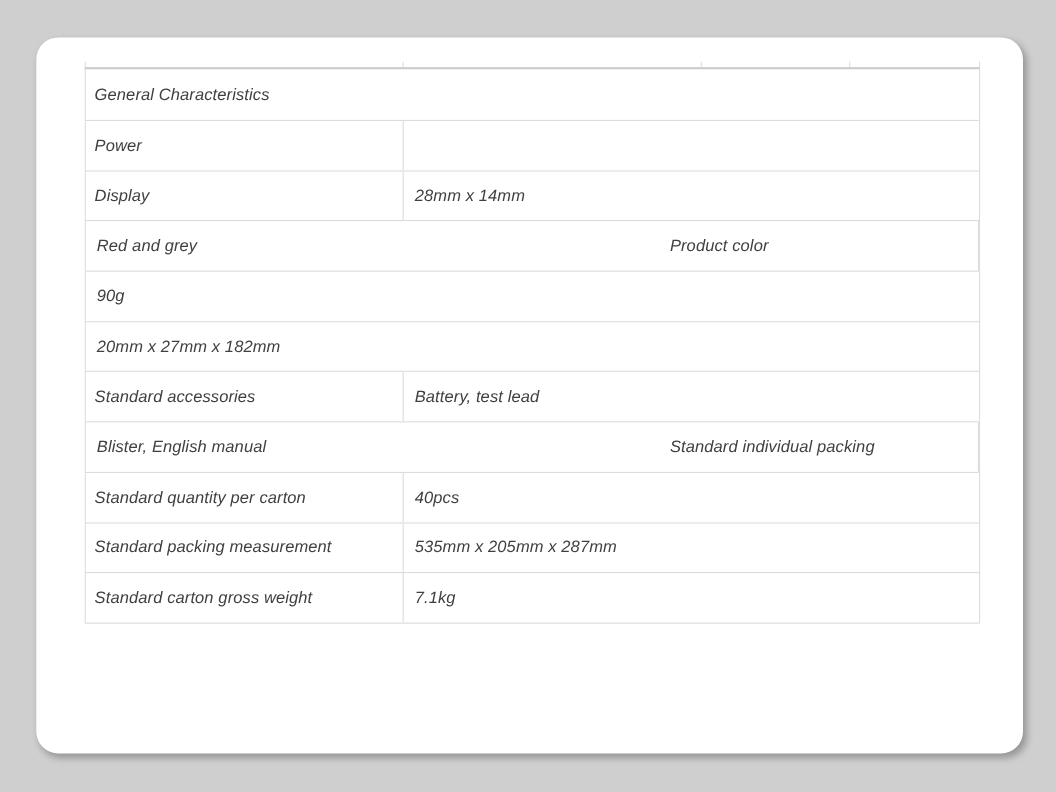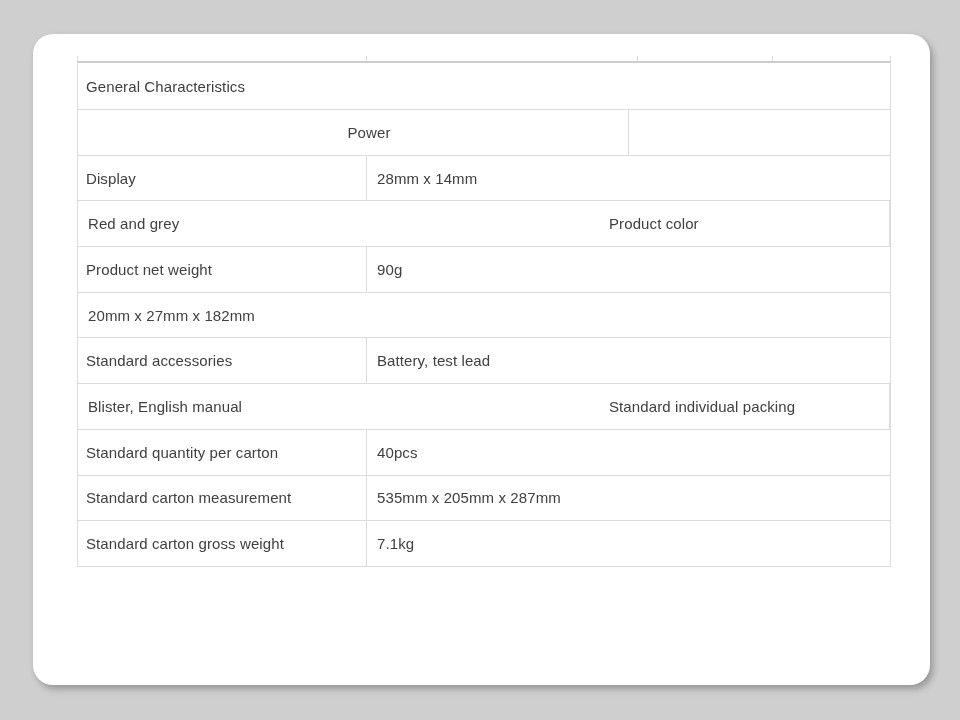--- a/index.html
+++ b/index.html
@@ -51,6 +51,7 @@
     border-top: 2px solid #cccccc;
     border-left: 1px solid #dcdcdc;
     border-right: 1px solid #dcdcdc;
+    font-style: italic;
   }
   .header-row {
     height: 47px;

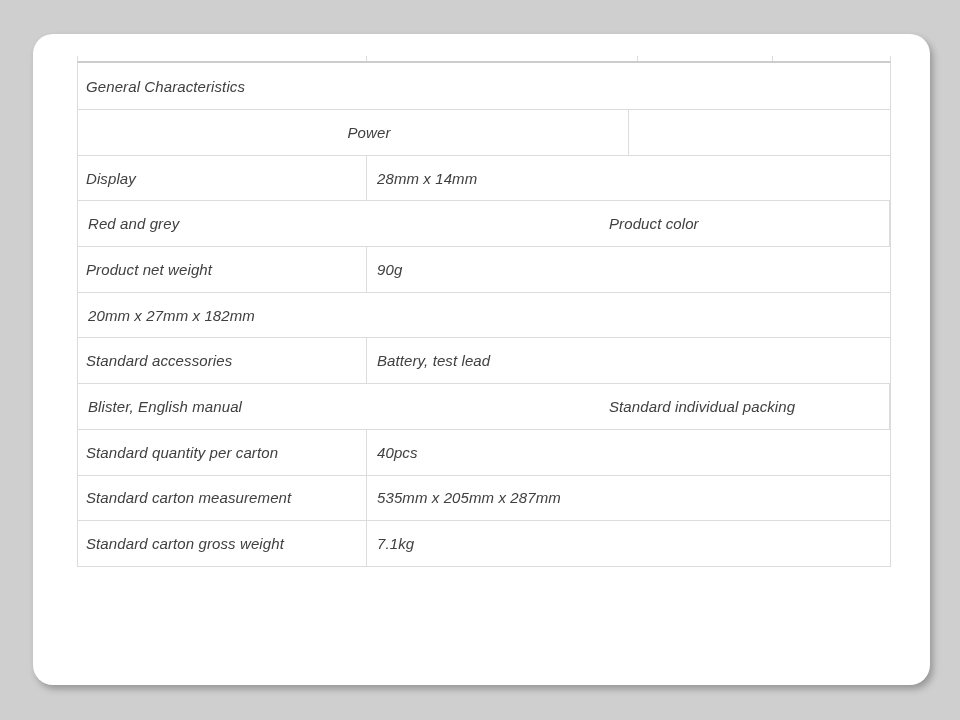--- a/index.html
+++ b/index.html
@@ -64,7 +64,6 @@
     display: flex;
     height: 45.7px;
     border-bottom: 1px solid #dcdcdc;
-    justify-content: center;
   }
   .cell {
     display: flex;

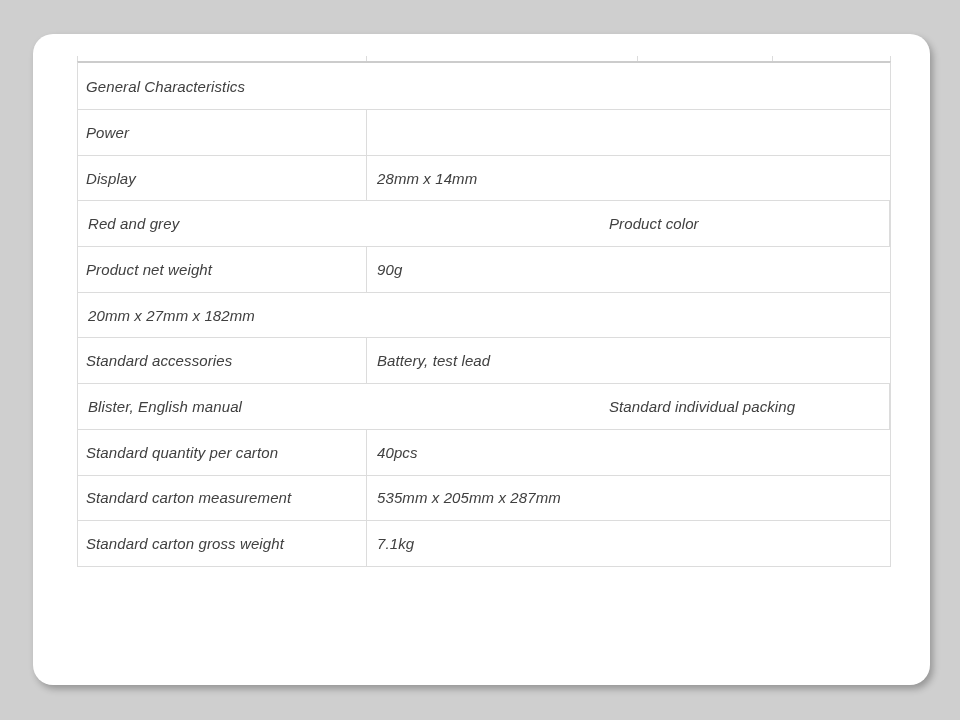--- a/index.html
+++ b/index.html
@@ -113,7 +113,6 @@
   </div>
 
   <div class="row">
-    <div class="cell label">Product net weight</div>
     <div class="cell value">90g</div>
   </div>
 

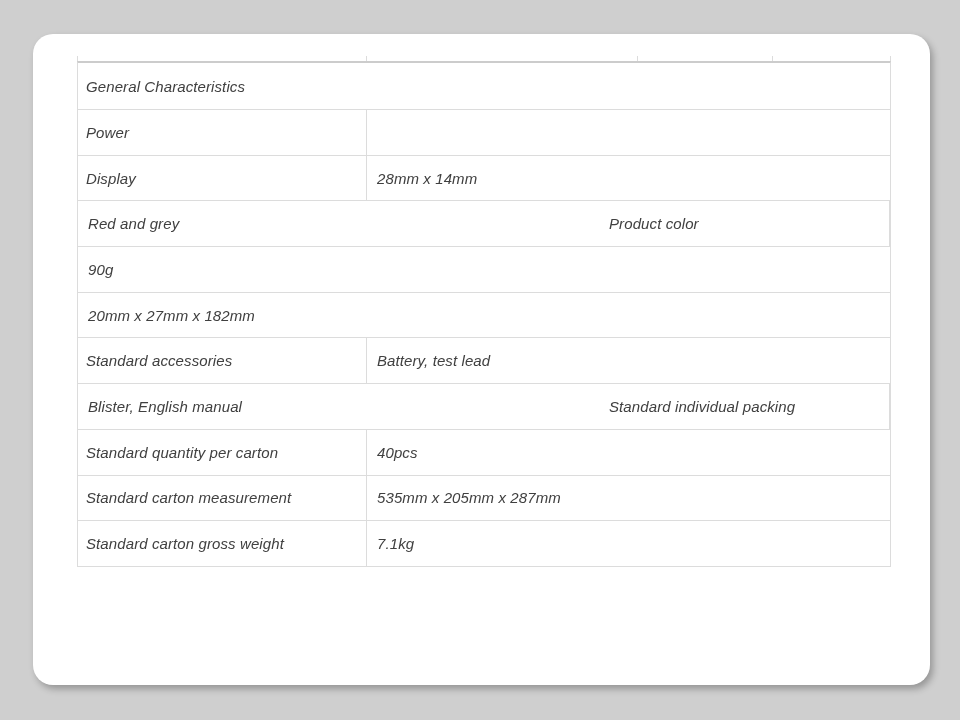--- a/index.html
+++ b/index.html
@@ -136,7 +136,7 @@
   </div>
 
   <div class="row">
-    <div class="cell label">Standard carton measurement</div>
+    <div class="cell label">Standard packing measurement</div>
     <div class="cell value">535mm x 205mm x 287mm</div>
   </div>
 

